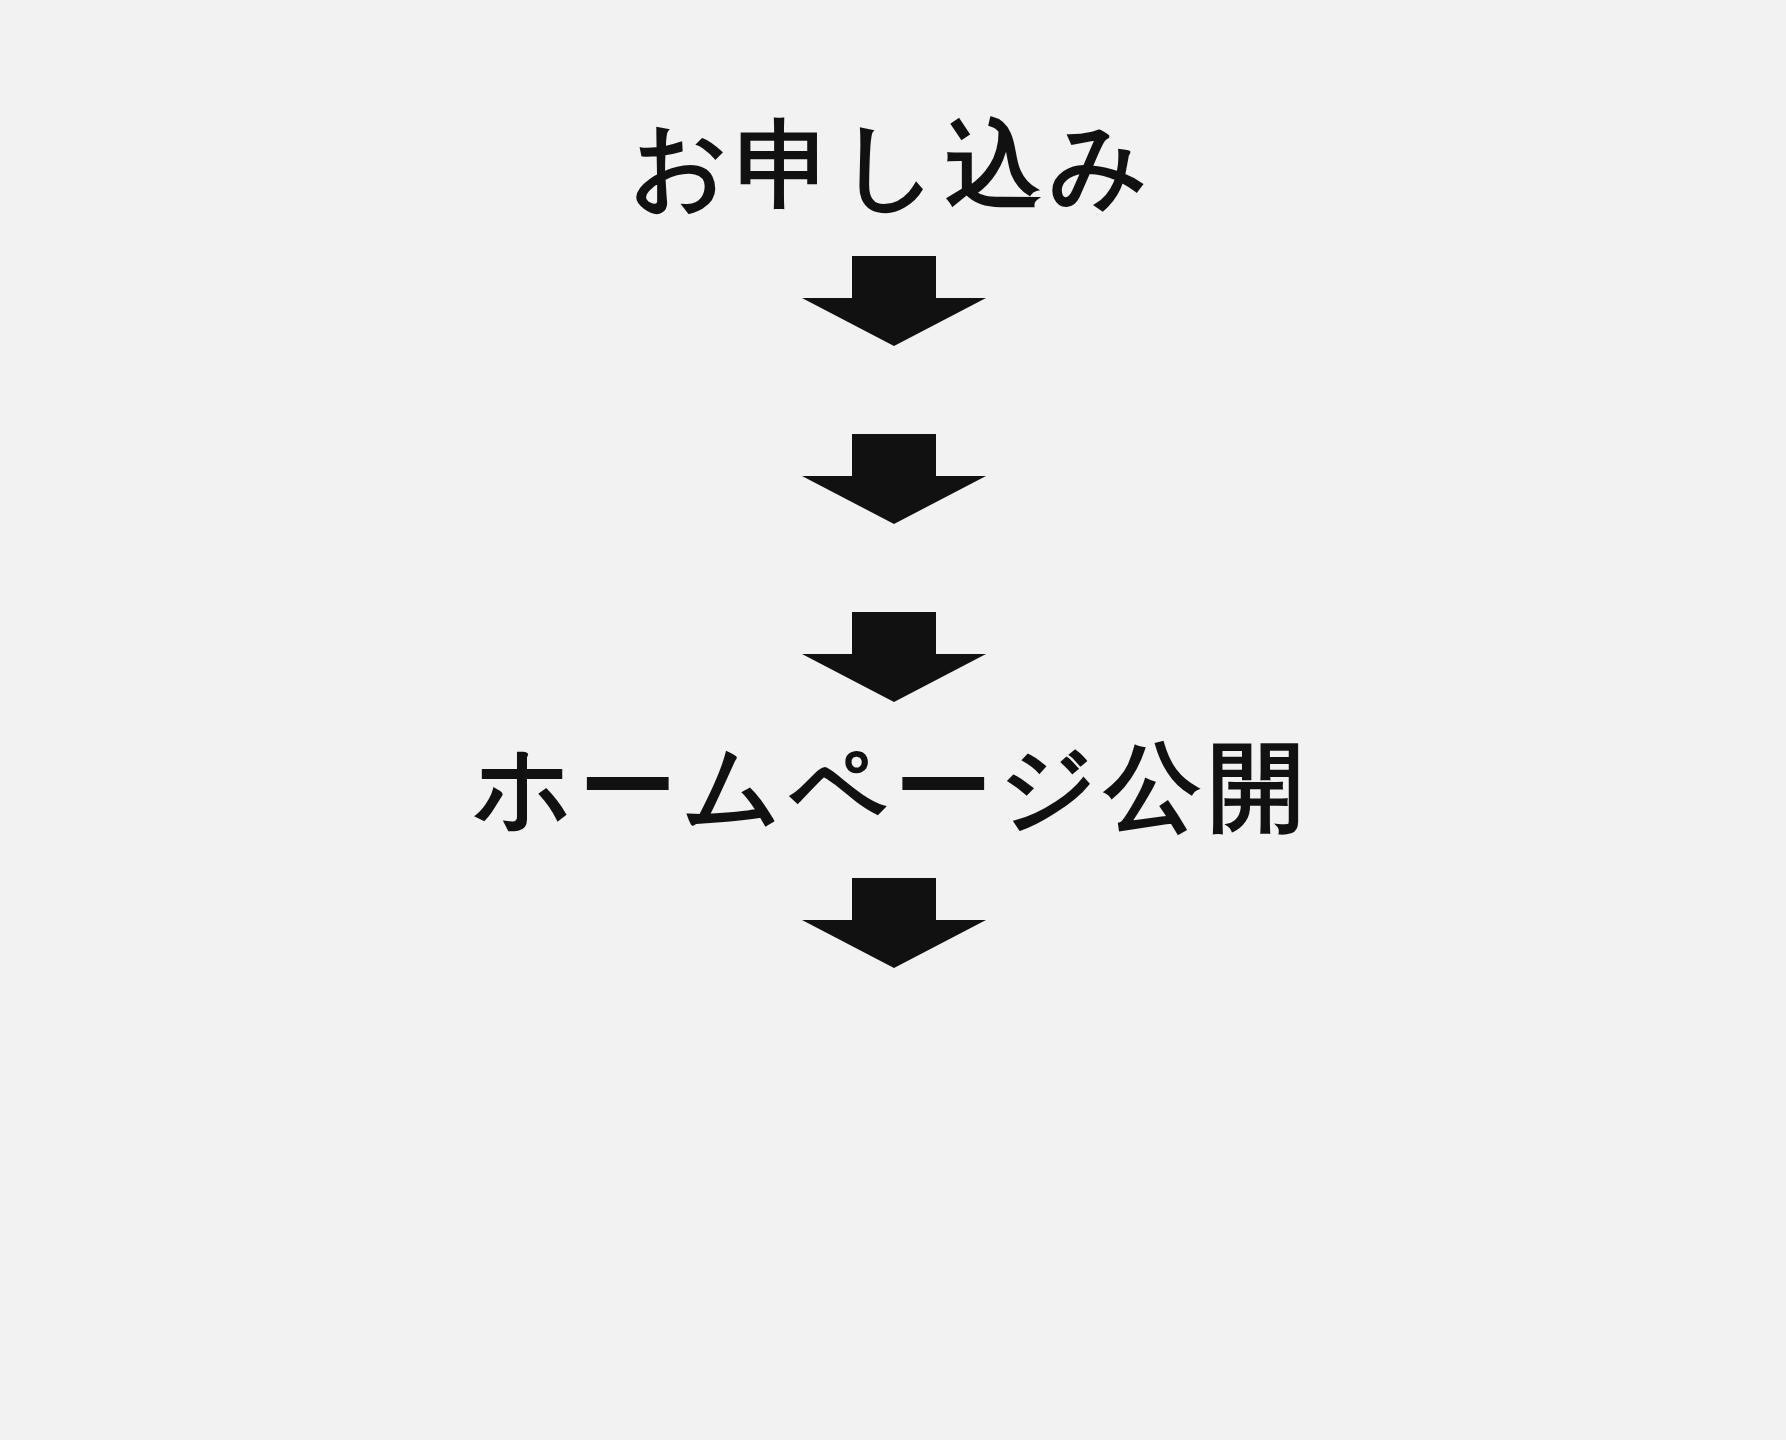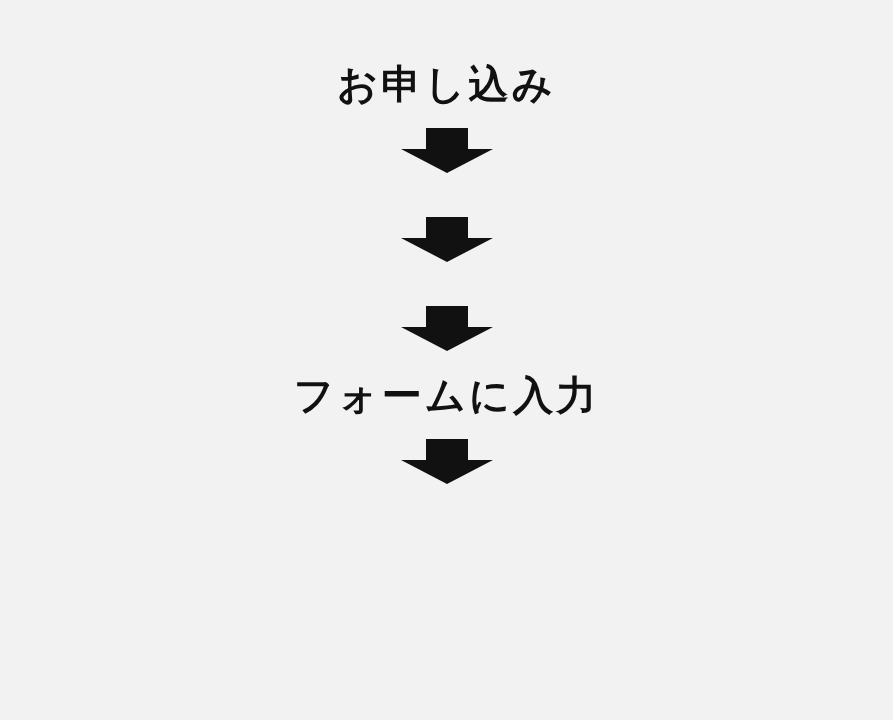--- a/index.html
+++ b/index.html
@@ -24,7 +24,7 @@
     align-items: center;
   }
   .step-label {
-    font-size: 40px;
+    font-size: 48px;
     line-height: 44px;
     font-weight: 700;
     color: #111111;

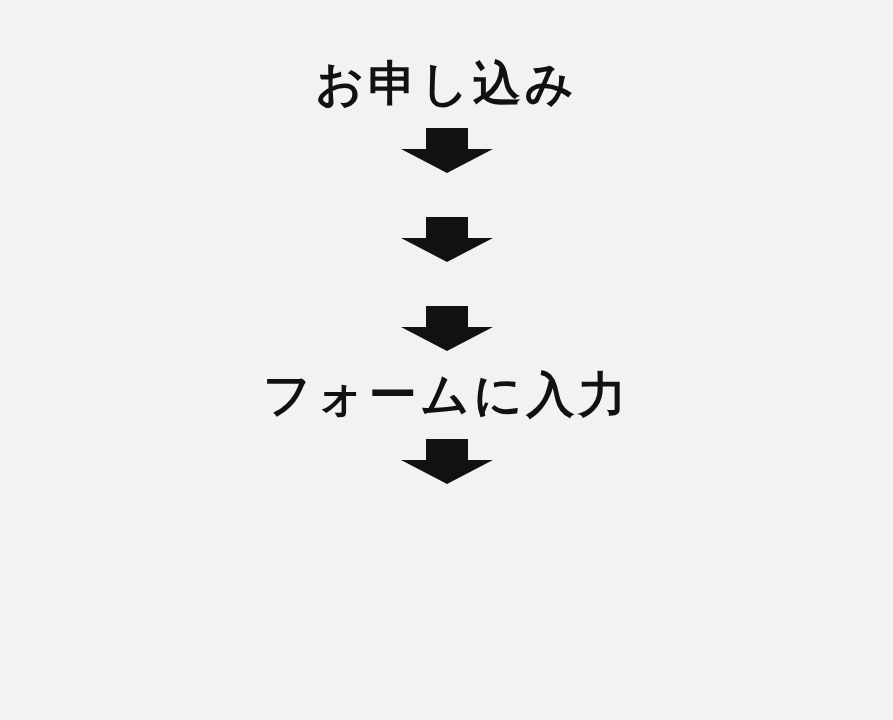--- a/index.html
+++ b/index.html
@@ -74,7 +74,7 @@
       </svg>
     </div>
 
-    <div class="step-label">フォームに入力</div>
+    <div class="step-label">ホームページ公開</div>
 
     <div class="arrow">
       <svg viewBox="0 0 92 45" xmlns="http://www.w3.org/2000/svg">

